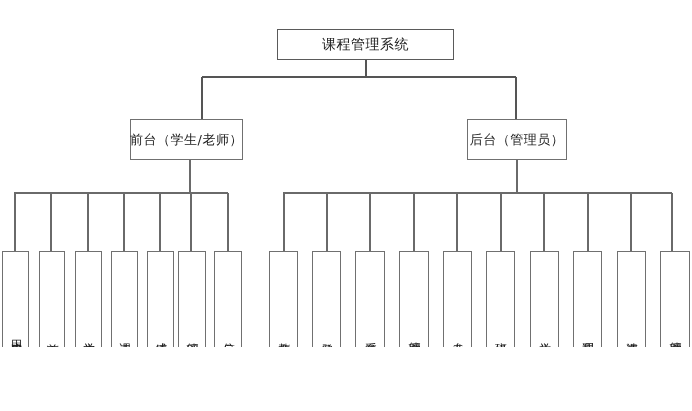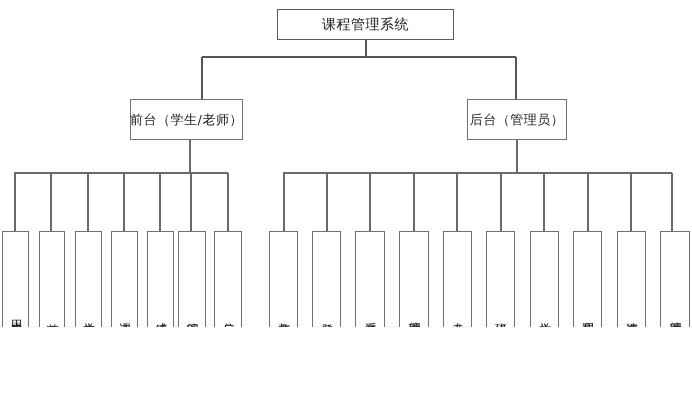--- a/index.html
+++ b/index.html
@@ -14,6 +14,7 @@
     background: #ffffff;
     font-family: "DejaVu Sans", "Liberation Sans", sans-serif;
     overflow: hidden;
+    margin-top: 20px;
   }
   #svg-layer {
     position: absolute;

